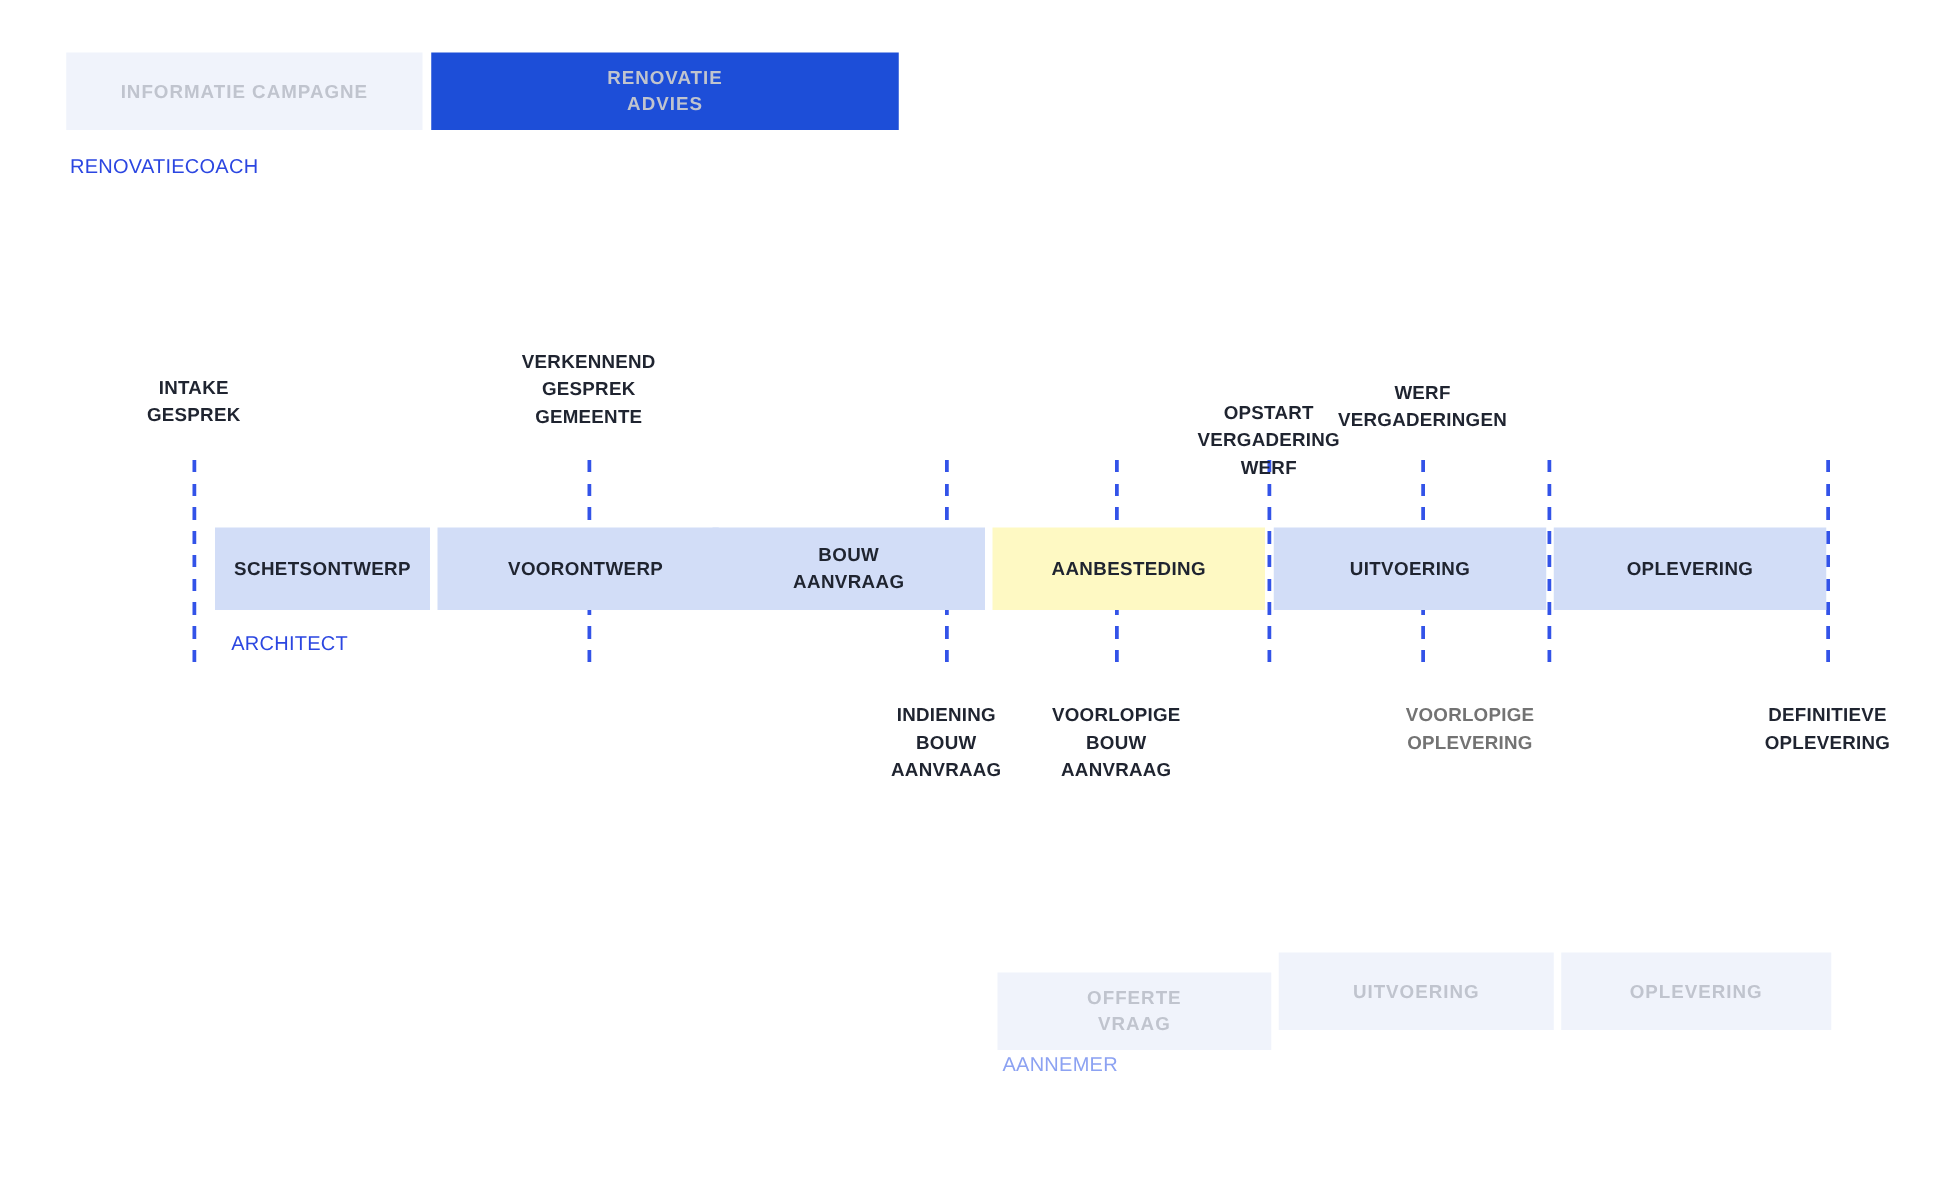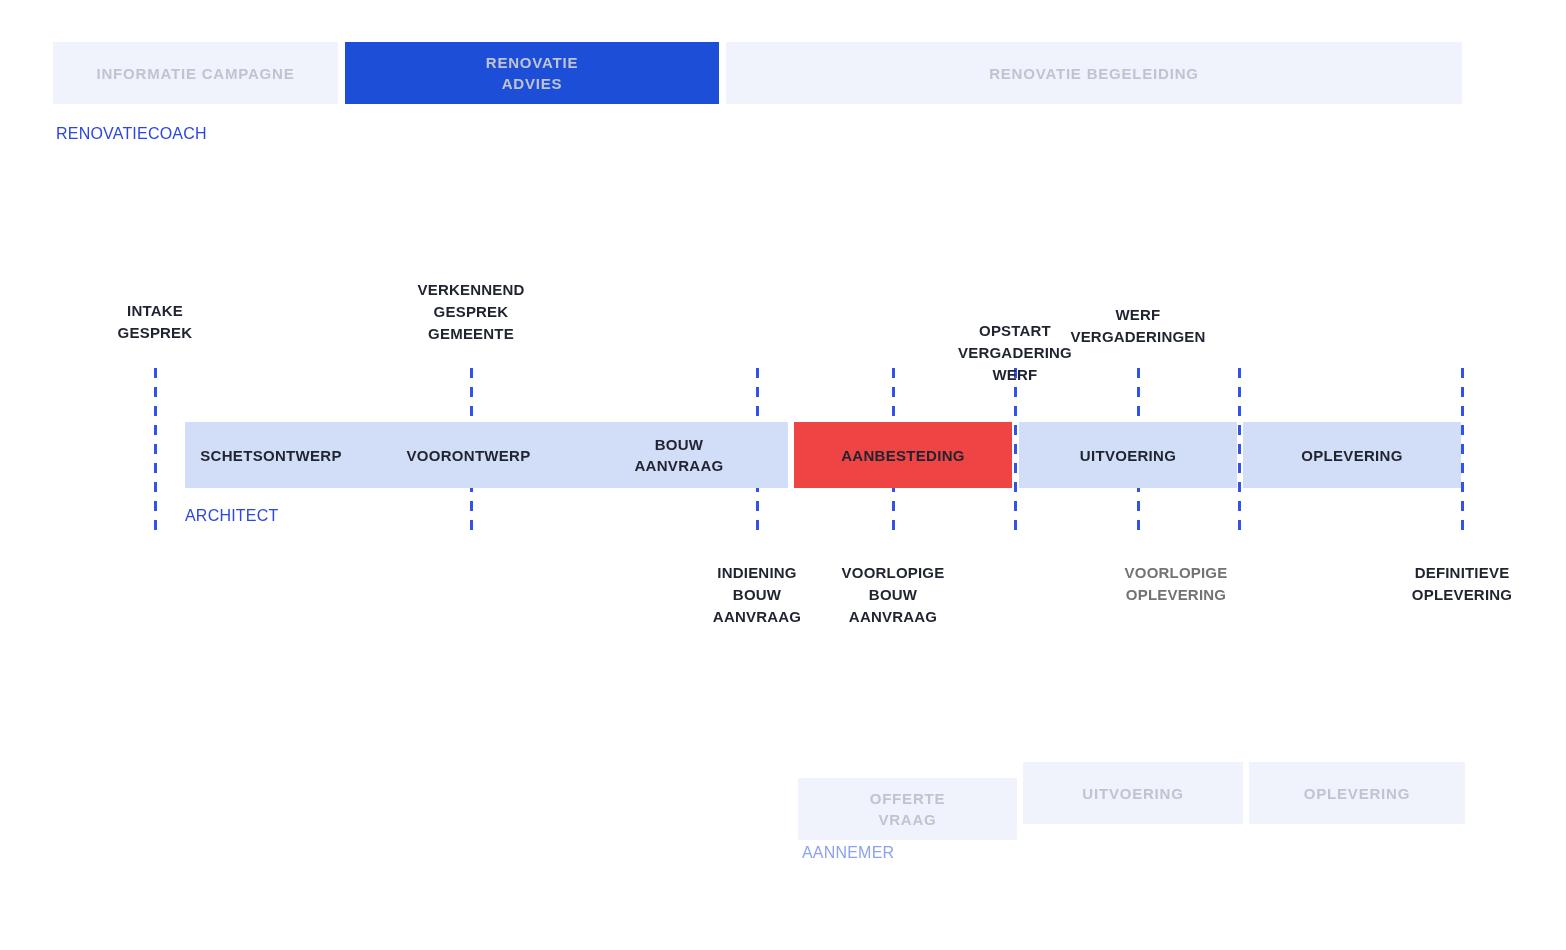--- a/index.html
+++ b/index.html
@@ -71,9 +71,6 @@
       <span>RENOVATIE</span>
       <span>ADVIES</span>
     </div>
-    <div class="phase muted" style="left: 726px; top: 42px; width: 736px; height: 62px; background: rgb(240, 243, 251); color: rgb(192, 196, 206);">
-      <span>RENOVATIE BEGELEIDING</span>
-    </div>
     <div class="role" style="left: 56px; top: 125px; color: rgb(43, 70, 225);">RENOVATIECOACH</div>
     <div class="phase active" style="left: 172px; top: 422px; width: 172px; height: 66px; background: rgb(210, 221, 247); color: rgb(31, 36, 48); margin-left: 13px;">
       <span>SCHETSONTWERP</span>

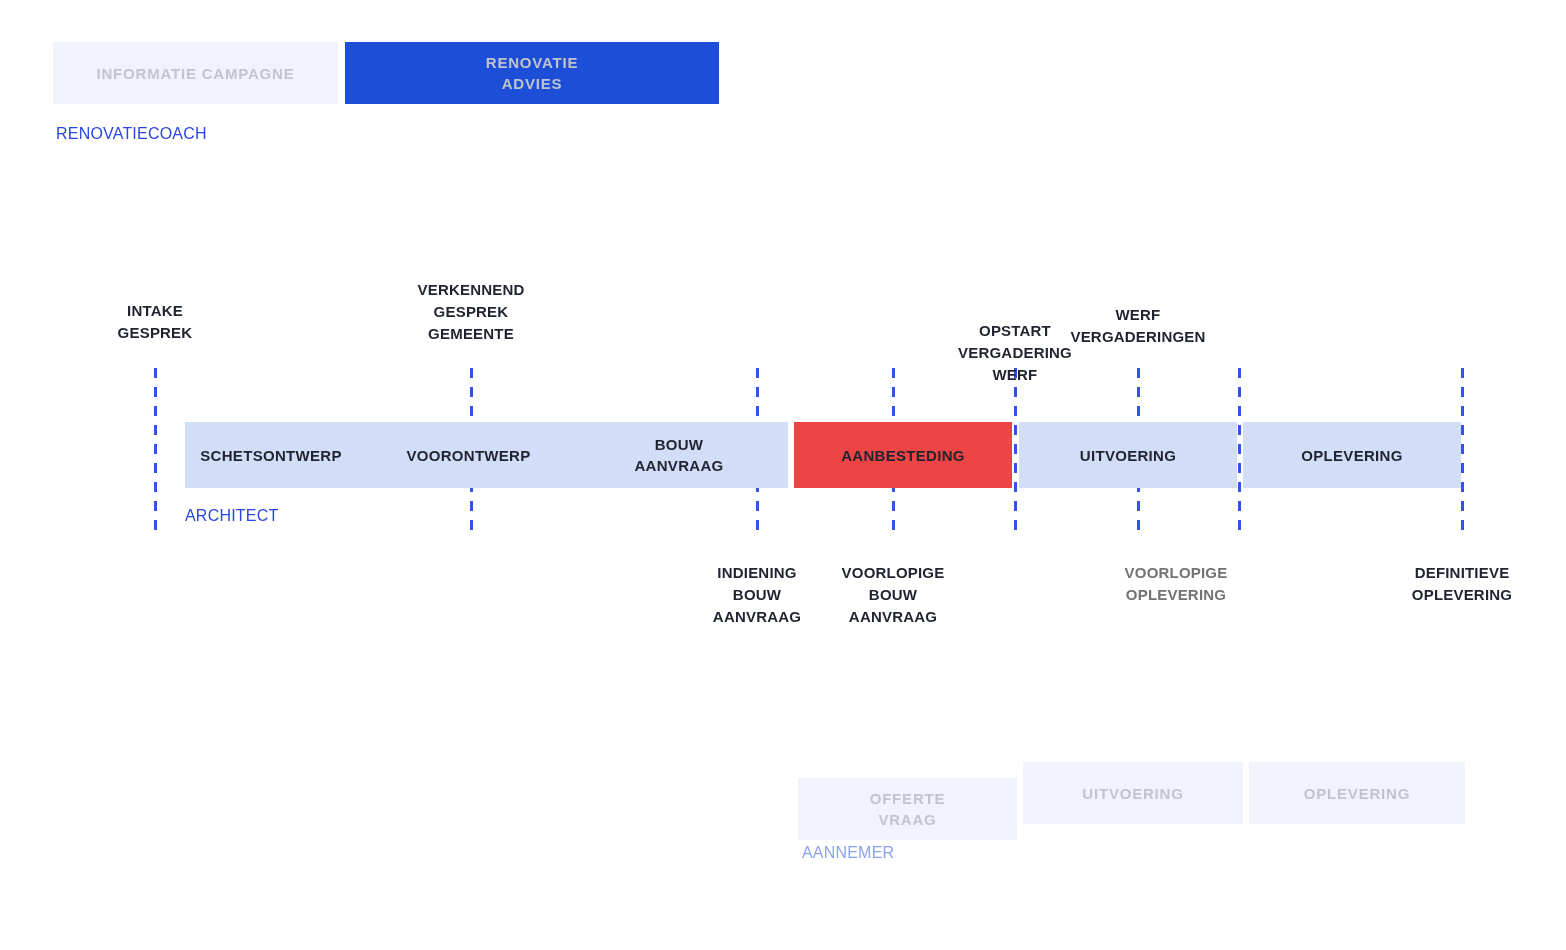--- a/index.html
+++ b/index.html
@@ -72,7 +72,7 @@
       <span>ADVIES</span>
     </div>
     <div class="role" style="left: 56px; top: 125px; color: rgb(43, 70, 225);">RENOVATIECOACH</div>
-    <div class="phase active" style="left: 172px; top: 422px; width: 172px; height: 66px; background: rgb(210, 221, 247); color: rgb(31, 36, 48); margin-left: 13px;">
+    <div class="phase active" style="left: 172px; top: 422px; width: 172px; height: 66px; background: rgb(210, 221, 247); color: rgb(31, 36, 48);">
       <span>SCHETSONTWERP</span>
     </div>
     <div class="phase active" style="left: 350px; top: 422px; width: 213px; height: 66px; background: rgb(210, 221, 247); color: rgb(31, 36, 48); padding-left: 12px;">

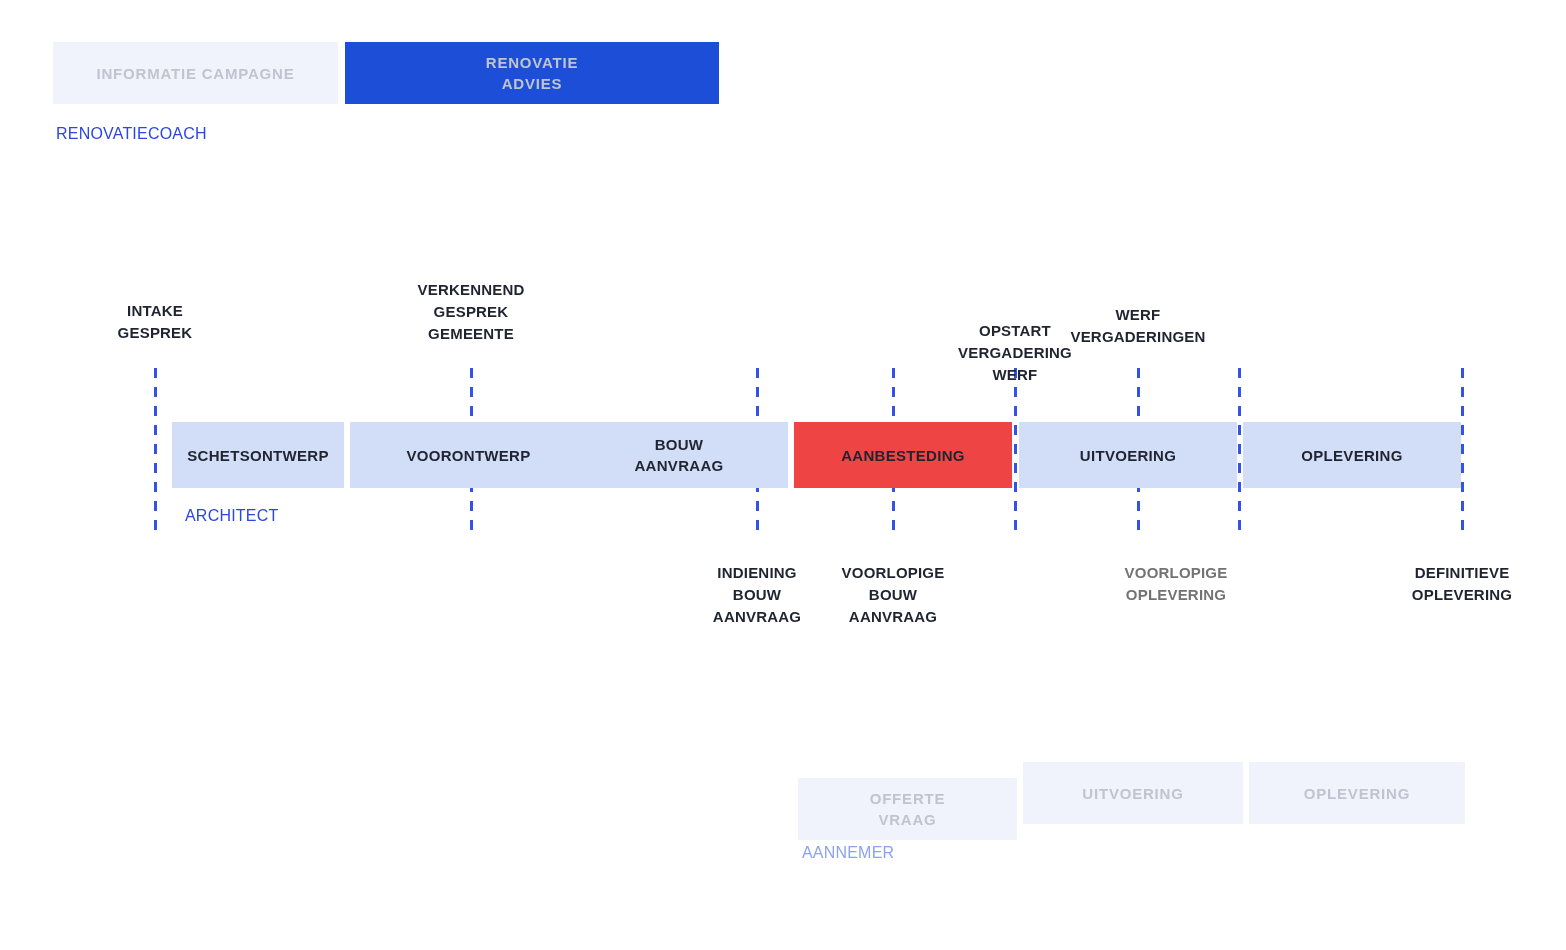--- a/index.html
+++ b/index.html
@@ -82,7 +82,7 @@
       <span>BOUW</span>
       <span>AANVRAAG</span>
     </div>
-    <div class="phase active" style="left: 794px; top: 422px; width: 218px; height: 66px; background: #ef4444; color: rgb(31, 36, 48);">
+    <div class="phase active" style="left: 794px; top: 422px; width: 218px; height: 66px; background: #fef9c3; color: rgb(31, 36, 48);">
       <span>AANBESTEDING</span>
     </div>
     <div class="phase active" style="left: 1019px; top: 422px; width: 218px; height: 66px; background: rgb(210, 221, 247); color: rgb(31, 36, 48);">

